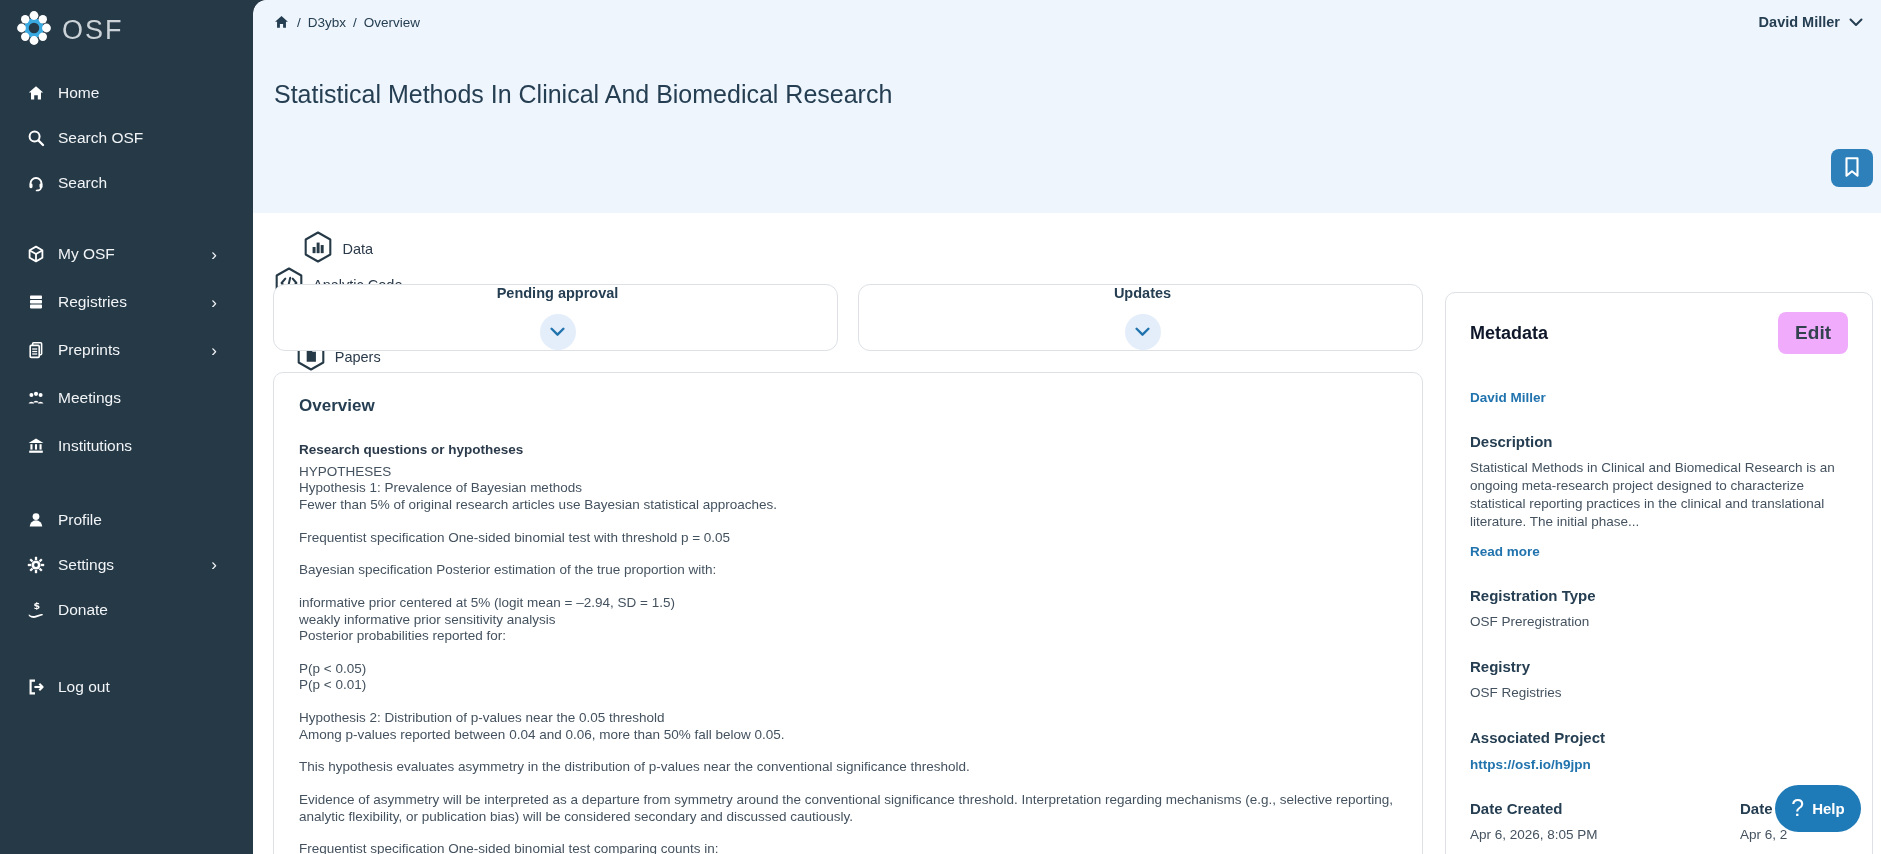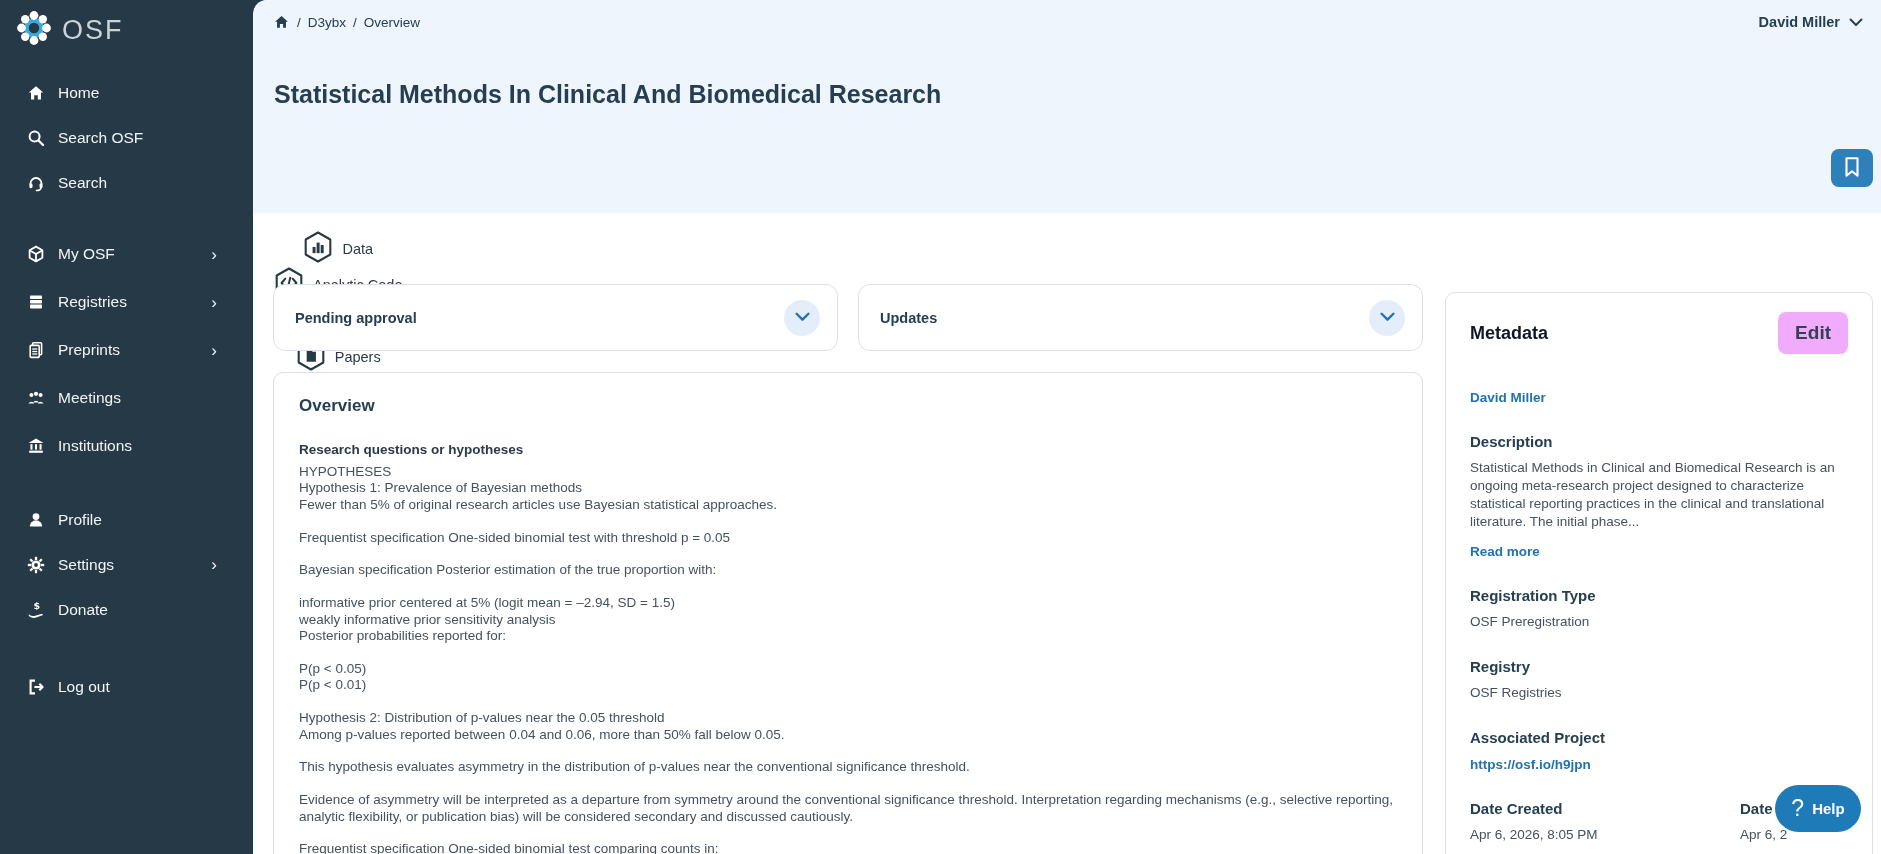--- a/index.html
+++ b/index.html
@@ -32,7 +32,7 @@
   .crumb-sep { color:#253e52; }
   .user-menu { display:flex; align-items:center; gap:9px; cursor:pointer; }
   .user-name { font-size:14.5px; font-weight:700; color:#253e52; }
-  .page-title { position:absolute; left:21px; top:80px; font-size:25px; font-weight:700; color:#253e52; }
+  .page-title { position:absolute; left:21px; top:80px; font-size:25px; font-weight:400; color:#253e52; }
   .bookmark-btn { position:absolute; left:1578px; top:149px; width:42px; height:38px; background:#2d80ba; border:none; border-radius:8px; display:flex; align-items:center; justify-content:center; cursor:pointer; }
 
   

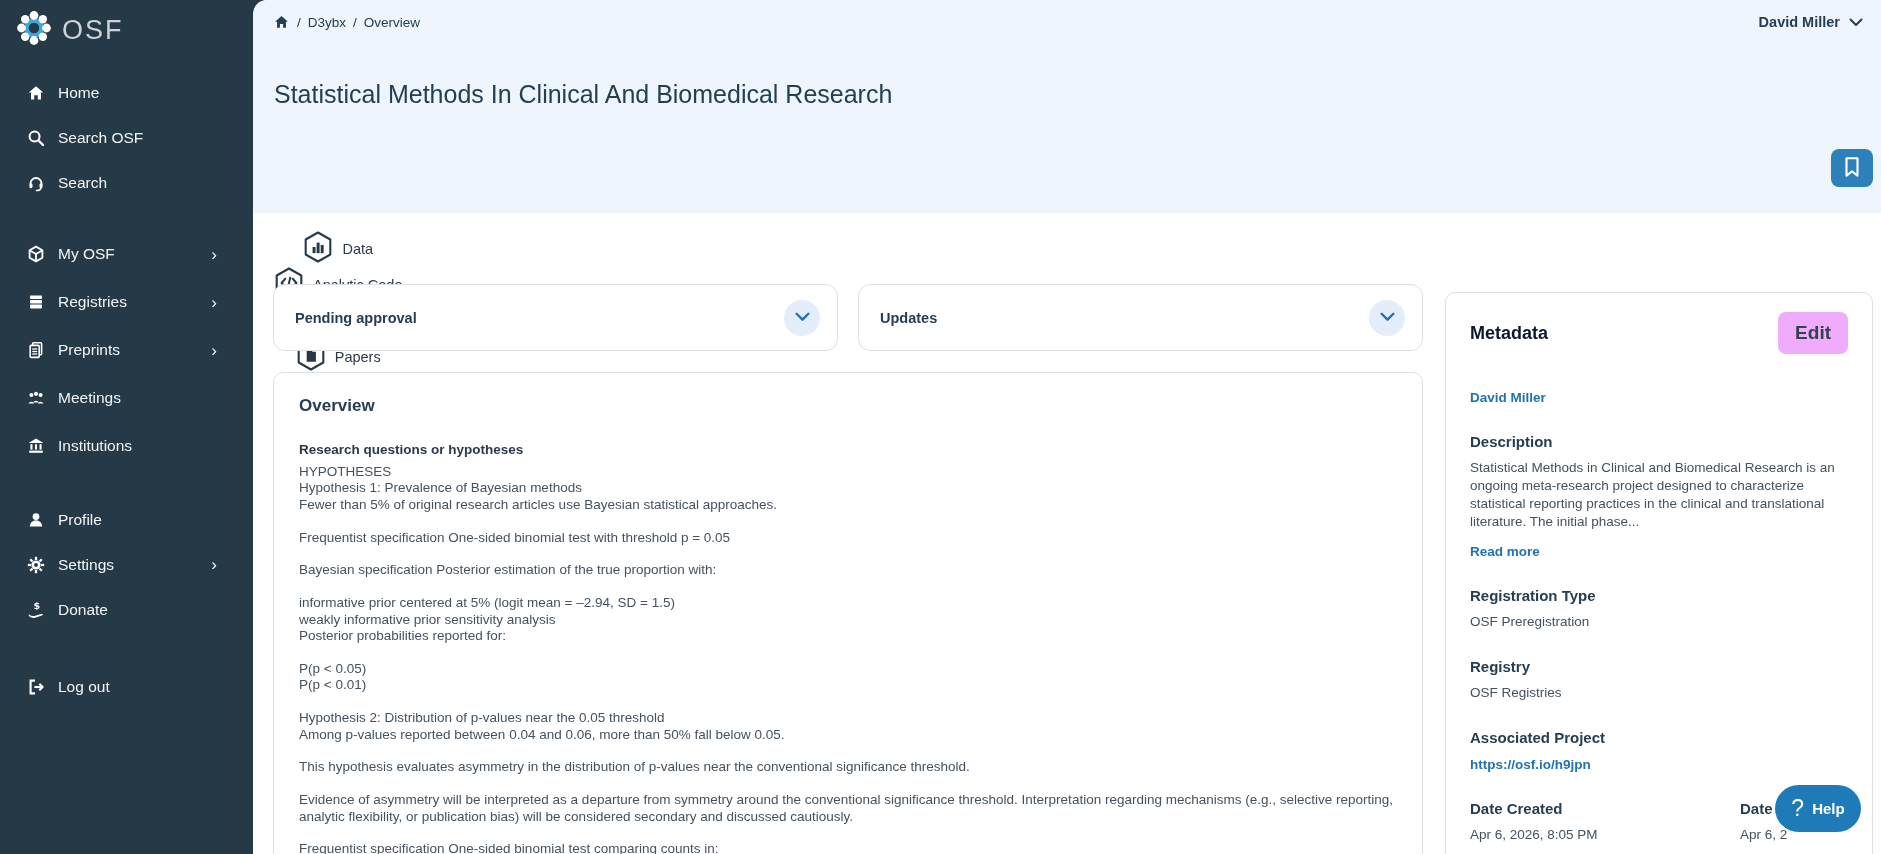--- a/index.html
+++ b/index.html
@@ -41,7 +41,7 @@
   .chip-label { font-size:14.5px; color:#2b3a4a; }
 
   
-  .drop-card { position:absolute; top:284px; width:565px; height:67px; background:#fff; border:1px solid #dde1e5; border-radius:12px; display:flex; align-items:center; justify-content:space-between; padding:0 17px 0 21px; }
+  .drop-card { position:absolute; top:284px; width:565px; height:67px; background:#fff; border:1px solid #dde1e5; border-radius:12px; display:flex; align-items:center; justify-content:space-between; padding:0 17px 0 21px;flex-direction:column; }
   .drop-card.left { left:20px; } .drop-card.right { left:605px; }
   .drop-title { font-size:14.5px; font-weight:700; color:#253e52; }
   .chev-btn { width:36px; height:36px; border-radius:50%; border:none; background:#e4eefa; display:flex; align-items:center; justify-content:center; cursor:pointer; }

